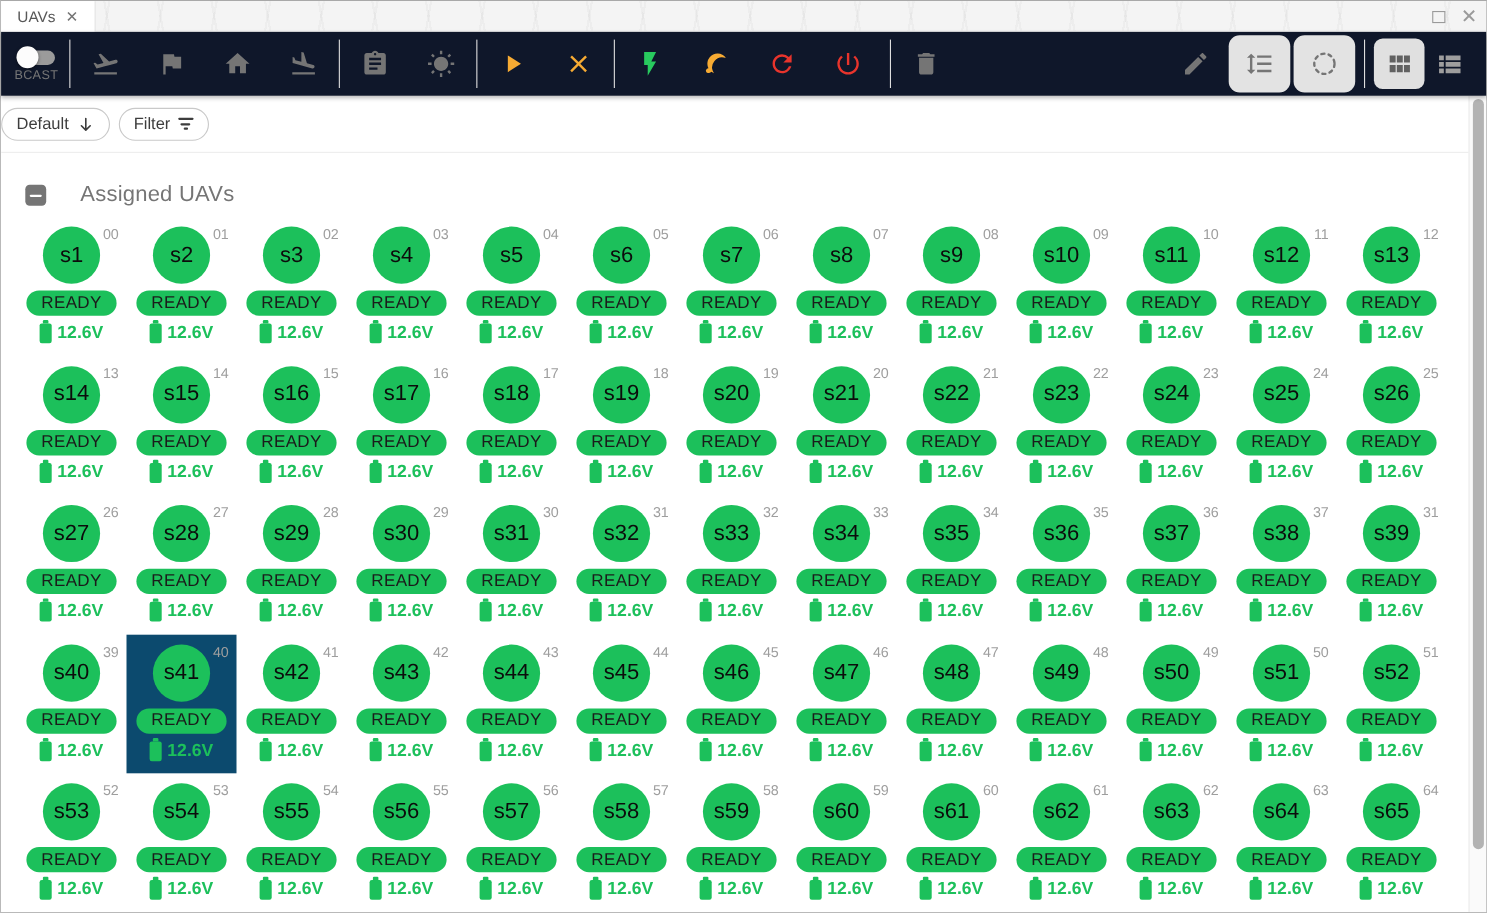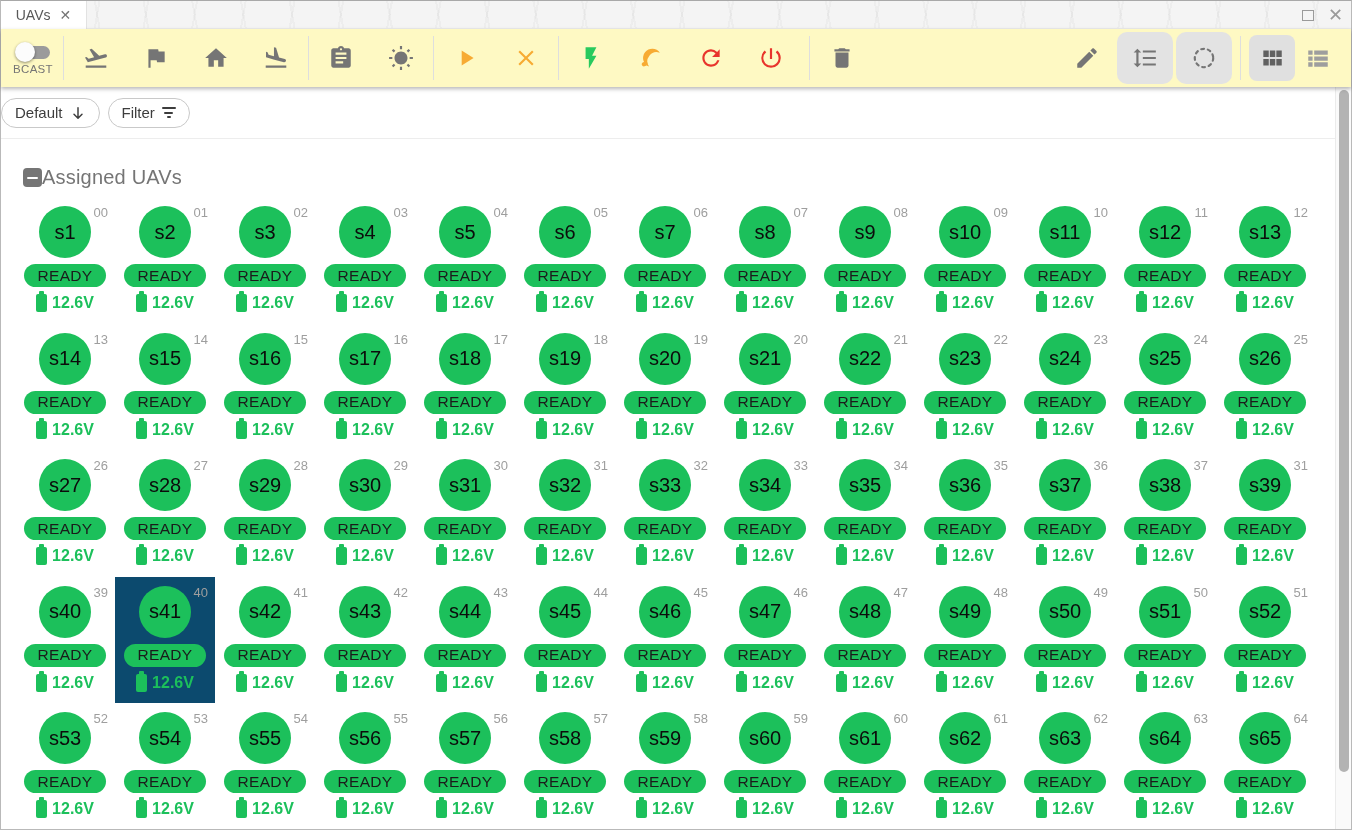--- a/index.html
+++ b/index.html
@@ -20,7 +20,7 @@
   .win-close { color:#9a9a9a; font-size:18px; line-height:1; cursor:pointer; }
 
   
-  .toolbar { height:58px; flex:0 0 58px; background:#fef9c3; display:flex; align-items:center;
+  .toolbar { height:58px; flex:0 0 58px; background:#0f172a; display:flex; align-items:center;
     box-shadow:0 2px 4px rgba(0,0,0,0.28); position:relative; z-index:5; padding-right:10px; }
   .bcast { width:56px; margin-left:4px; display:flex; flex-direction:column; align-items:center; gap:1px; cursor:pointer; }
   .toggle { position:relative; width:37px; height:20px; }

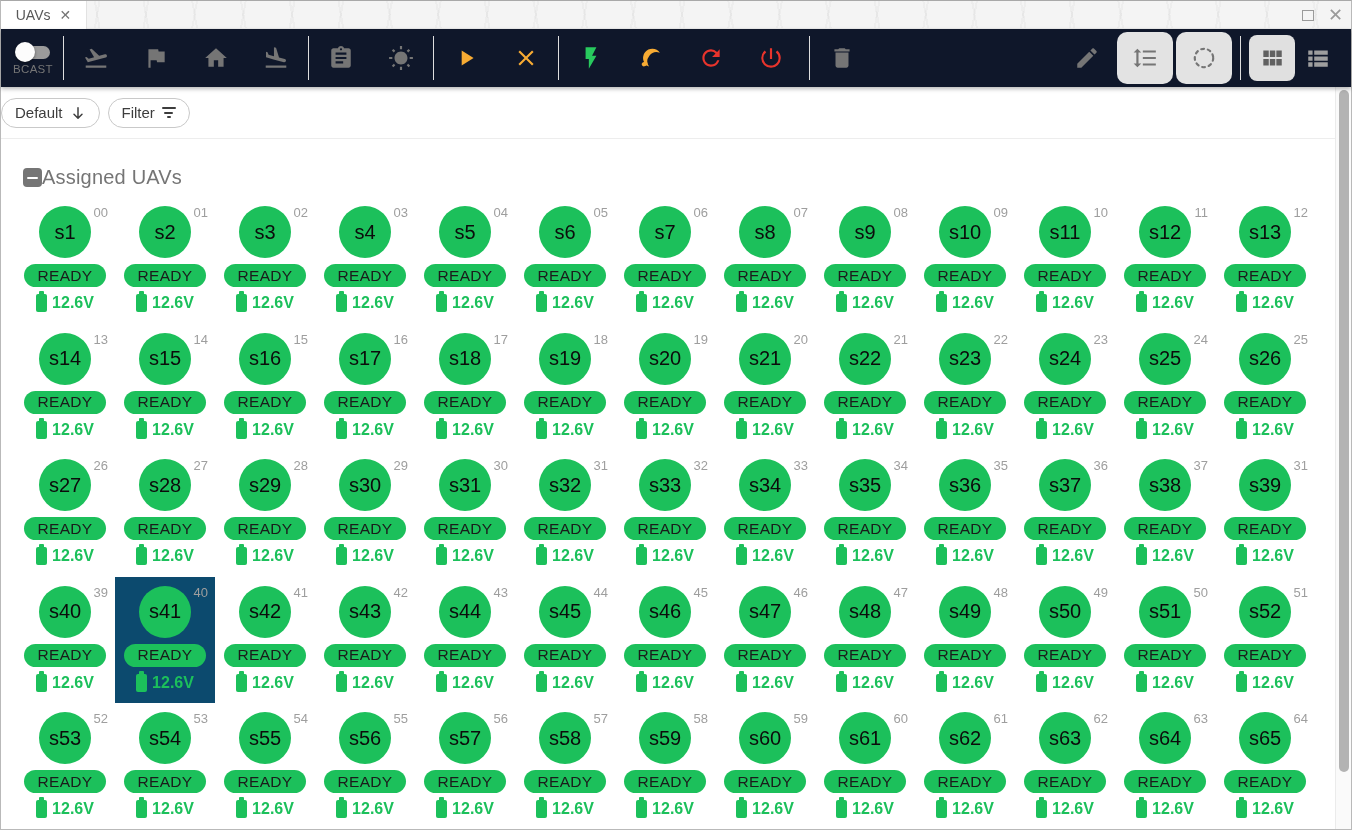--- a/index.html
+++ b/index.html
@@ -50,7 +50,7 @@
   .filter-glyph i { display:block; height:2px; background:#3d3d3d; border-radius:1px; }
   .filter-glyph i:nth-child(1){ width:14px; } .filter-glyph i:nth-child(2){ width:9px; } .filter-glyph i:nth-child(3){ width:4px; }
 
-  .section-header { display:flex; align-items:center; gap:0; padding:19px 0 0 22px; height:58px; }
+  .section-header { display:flex; align-items:center; gap:31px; padding:19px 0 0 22px; height:58px; }
   .collapse-box { width:19px; height:19px; border-radius:4px; background:#757575; position:relative; cursor:pointer; flex:0 0 19px; }
   .collapse-box::after { content:""; position:absolute; left:4px; top:8.5px; width:11px; height:2.4px; background:#fff; border-radius:1px; }
   .section-title { font-size:20px; color:#757575; letter-spacing:0.2px; }

